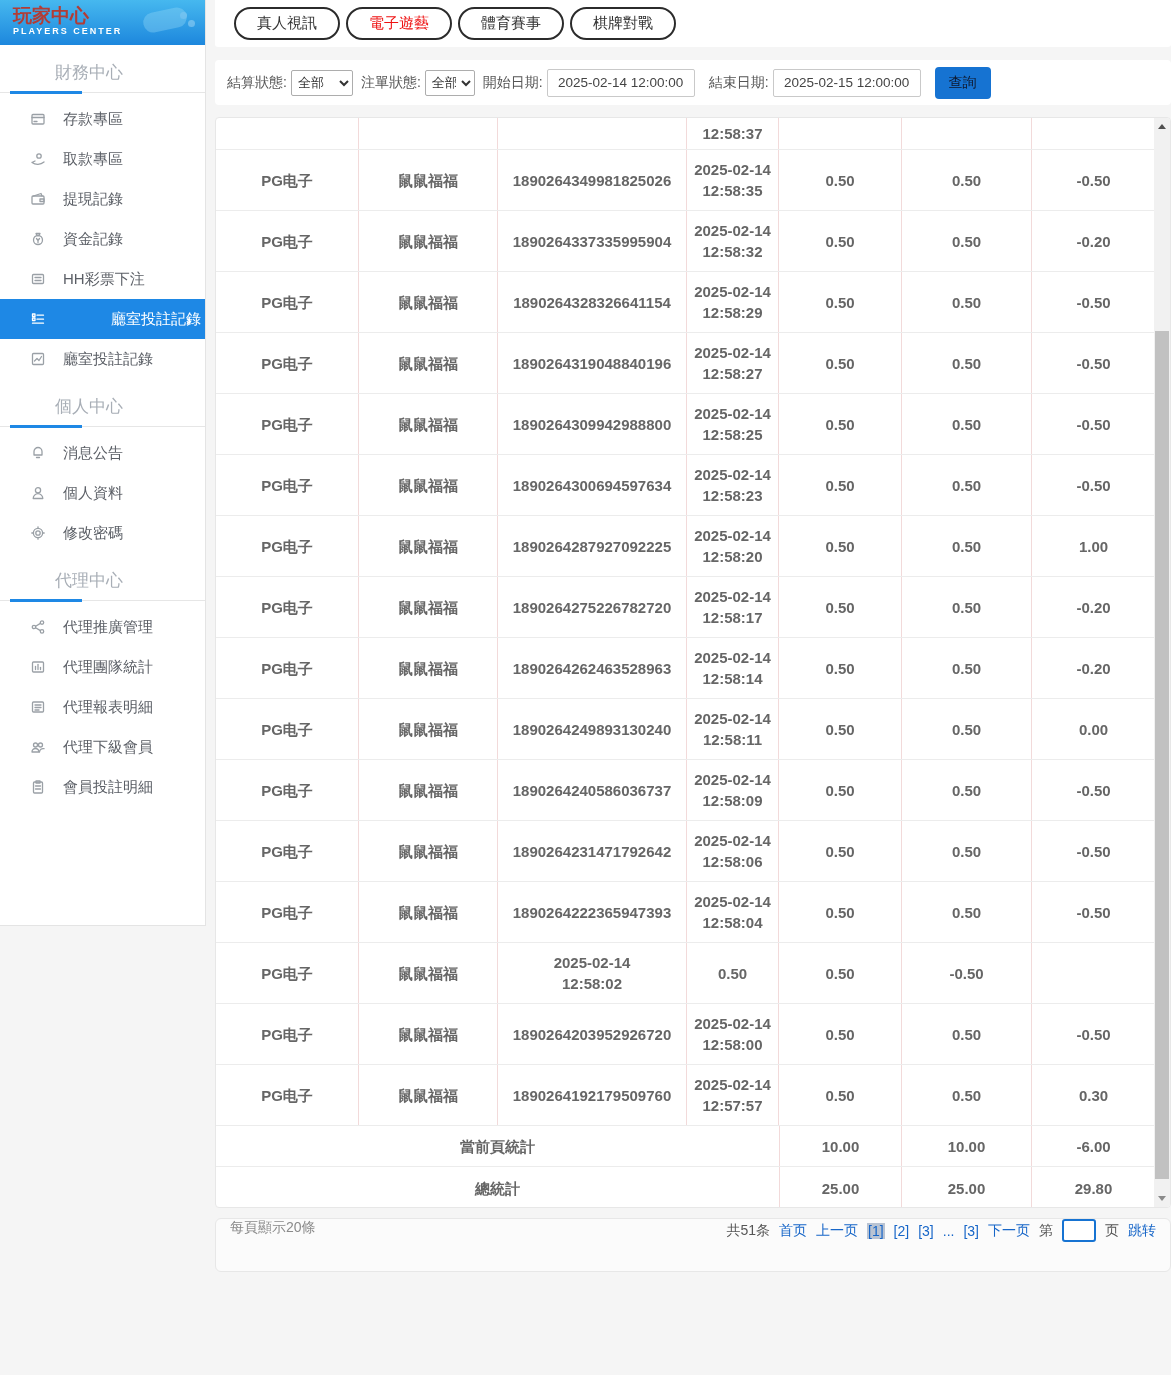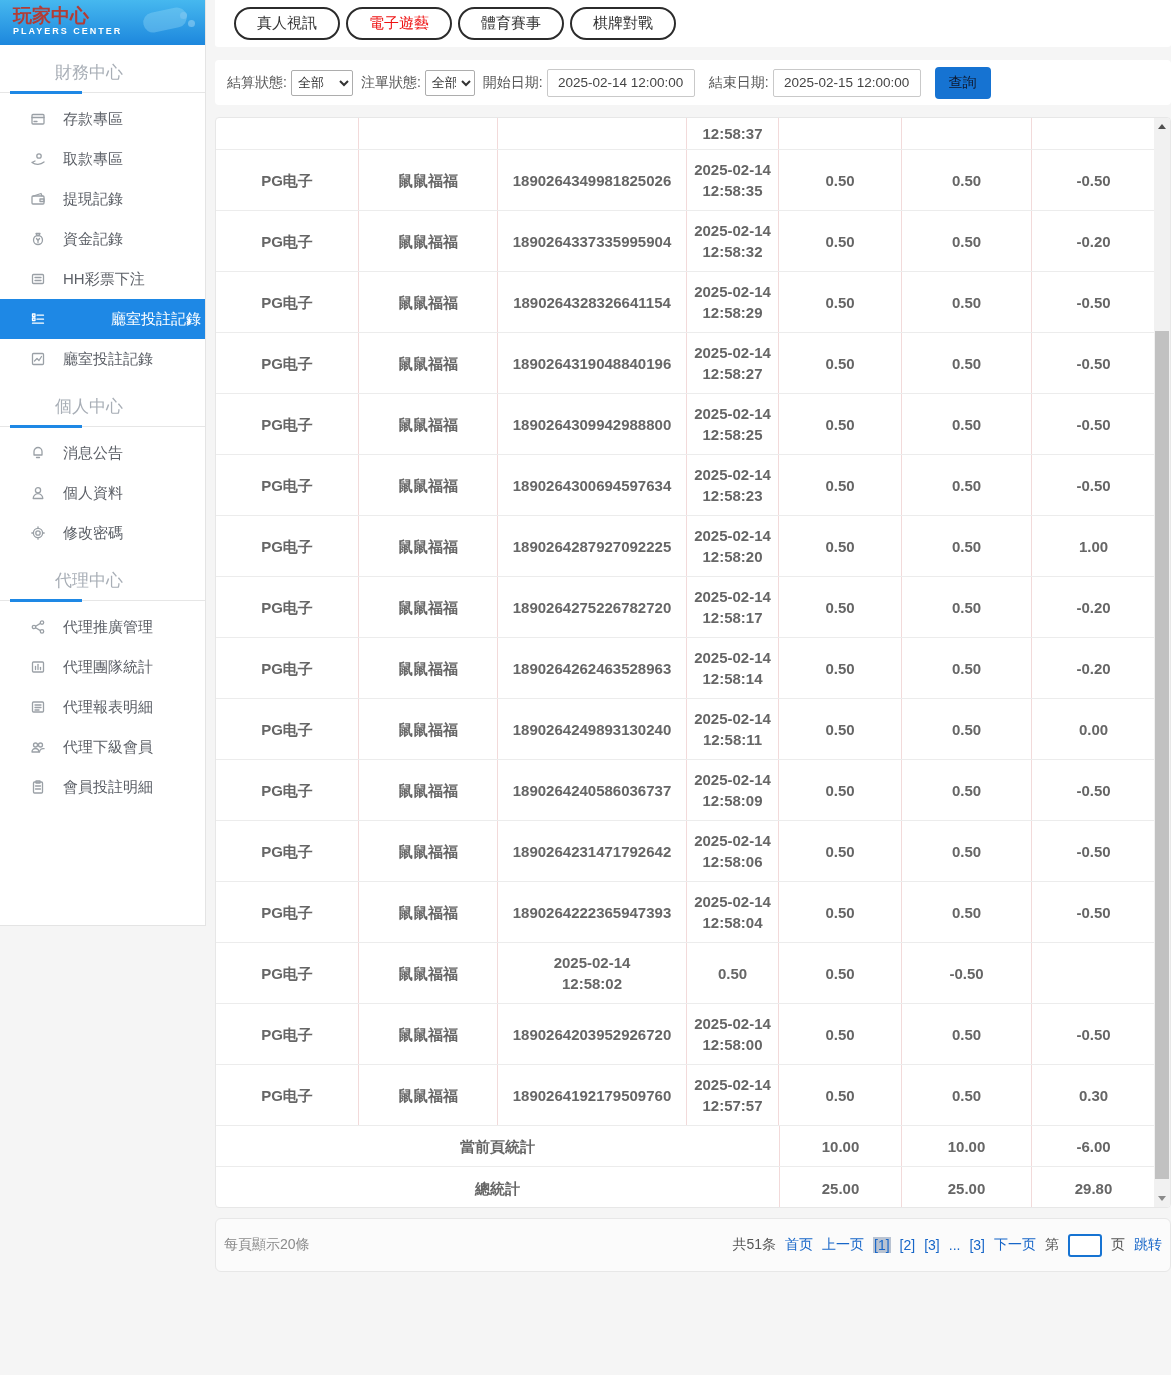--- a/index.html
+++ b/index.html
@@ -98,8 +98,8 @@
   
   .pagination {
     margin-top:10px; height:54px; background:#fbfbfb; border:1px solid #e7e7e7;
-    border-radius:6px; display:flex; align-items:center; justify-content:space-between;
-    padding:0 8px; font-size:14px;
+    border-radius:6px; display:flex; align-items:flex-start; justify-content:space-between;
+    padding:0 14px; font-size:14px;
   }
   .pg-left { color:#8a8a8a; }
   .pg-right { display:flex; align-items:center; gap:9px; color:#555; }

